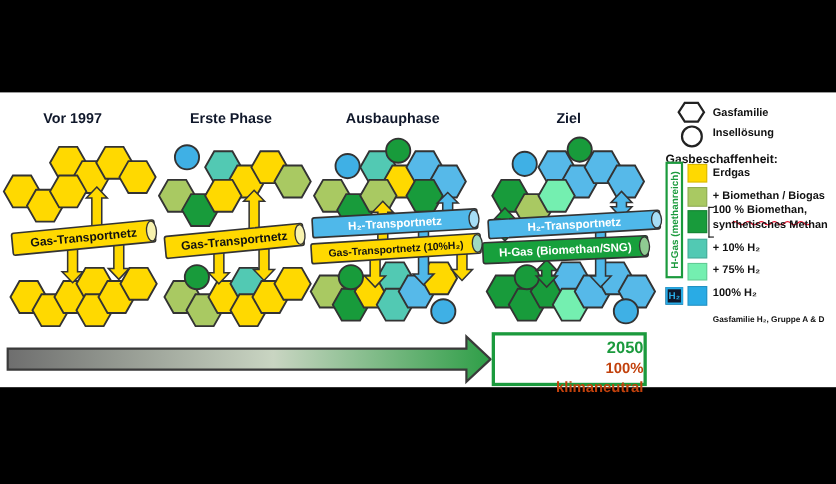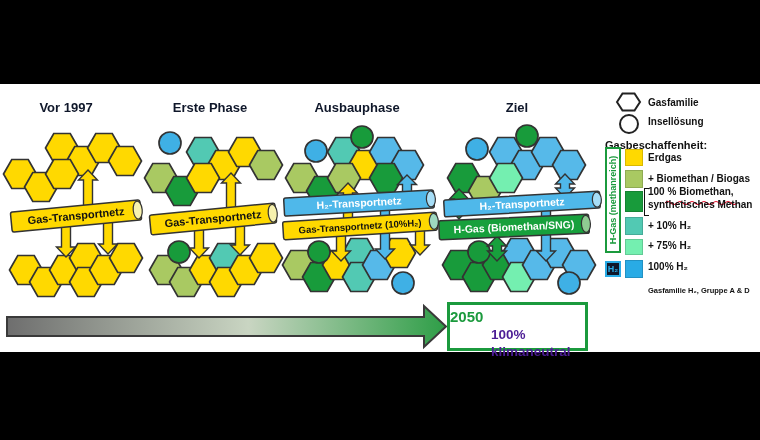--- a/index.html
+++ b/index.html
@@ -32,7 +32,7 @@
   .dekarb-label{position:absolute;left:215px;top:327px;transform:translate(-50%,-50%);
     font-size:13.5px;font-weight:bold;color:#111;white-space:nowrap;}
   .goal-box{position:absolute;left:447px;top:302px;width:135px;height:41px;
-    border:3px solid #1B9A3D;background:#fff;text-align:left;padding-top:2px;}
+    border:3px solid #1B9A3D;background:#fff;text-align:right;padding-top:2px;}
   .goal-year{font-size:15px;font-weight:bold;color:#1B9A3D;line-height:19px;}
   .goal-claim{font-size:13.5px;font-weight:bold;color:#4c1d95;line-height:17px;margin-left:41px;}
 </style>

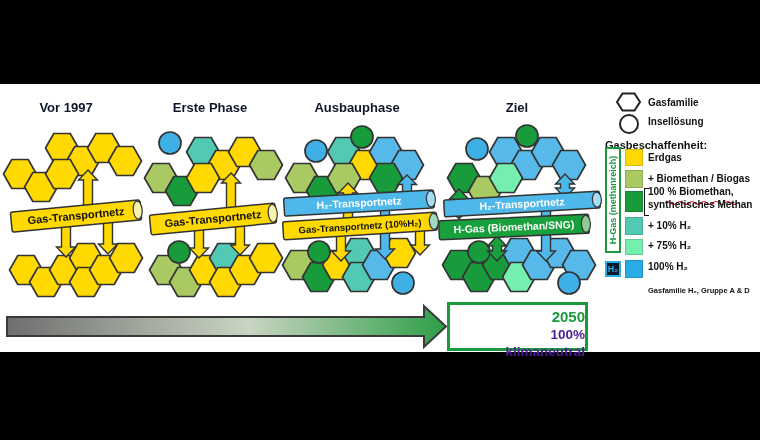--- a/index.html
+++ b/index.html
@@ -34,7 +34,7 @@
   .goal-box{position:absolute;left:447px;top:302px;width:135px;height:41px;
     border:3px solid #1B9A3D;background:#fff;text-align:right;padding-top:2px;}
   .goal-year{font-size:15px;font-weight:bold;color:#1B9A3D;line-height:19px;}
-  .goal-claim{font-size:13.5px;font-weight:bold;color:#4c1d95;line-height:17px;margin-left:41px;}
+  .goal-claim{font-size:13.5px;font-weight:bold;color:#c2410c;line-height:17px;margin-left:41px;}
 </style>
 </head>
 <body>

